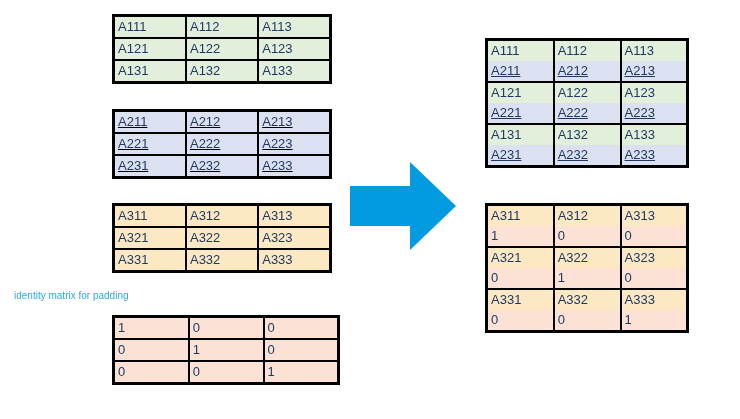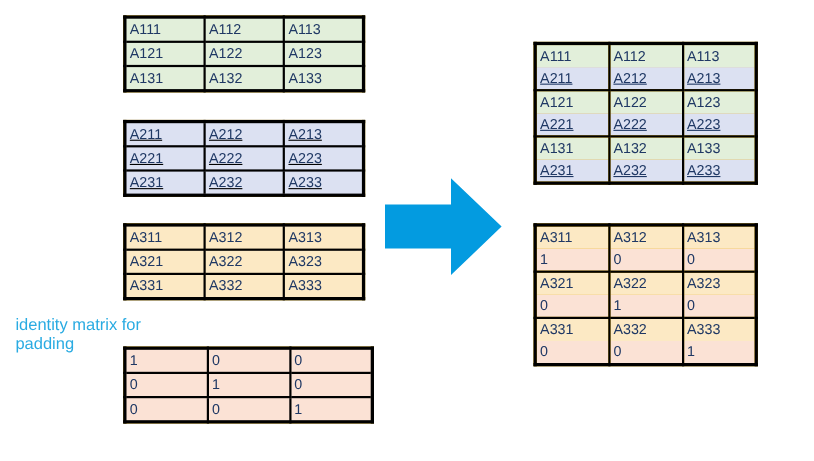--- a/index.html
+++ b/index.html
@@ -21,7 +21,7 @@
     position: absolute;
     border-collapse: collapse;
     table-layout: fixed;
-    background: #eab308;
+    background: #6d28d9;
     border: 3px solid #000000;
   }
   .matrix td {

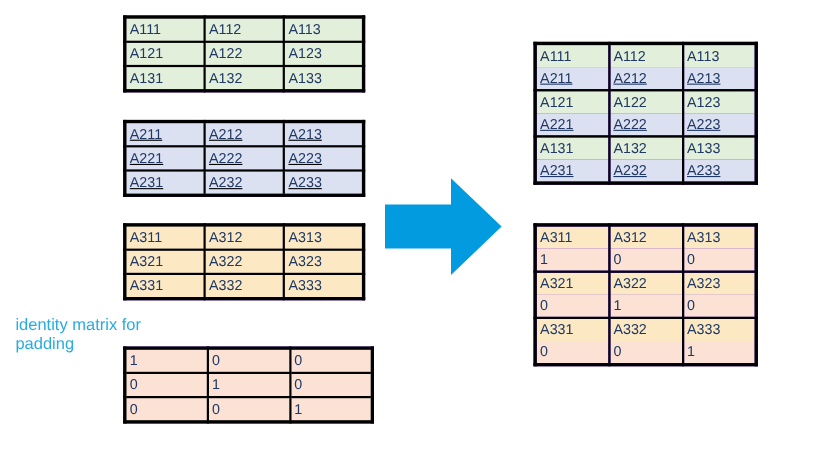--- a/index.html
+++ b/index.html
@@ -80,7 +80,7 @@
     left: 14px;
     top: 287px;
     width: 120px;
-    font-size: 15px;
+    font-size: 10px;
     line-height: 17px;
     color: #29ABE2;
     font-family: "Liberation Sans", sans-serif;

